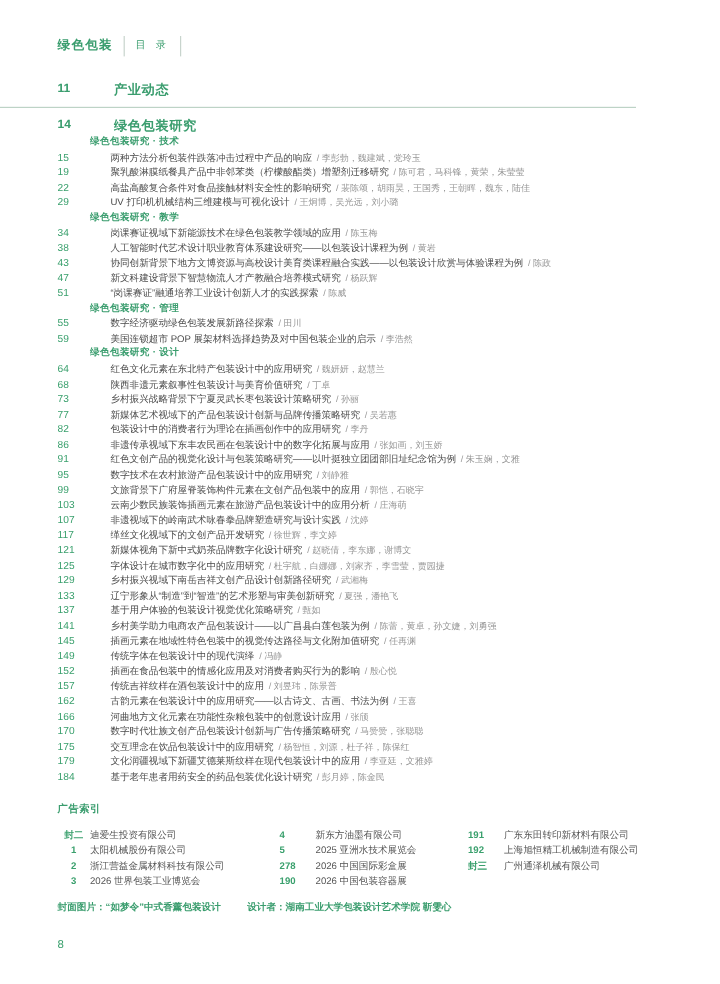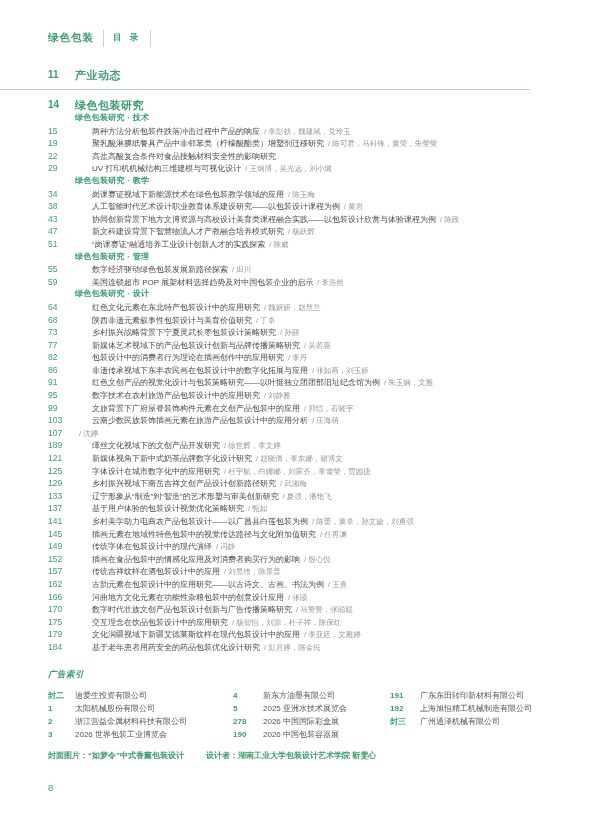--- a/index.html
+++ b/index.html
@@ -16,7 +16,7 @@
   .hdr { display:flex; align-items:center; height:20px; }
   .hdr .mag { color:#3a9d6e; font-weight:bold; font-size:10.5px; letter-spacing:1px; }
   .hdr .vbar { width:1px; height:17px; background:#c8d4cd; margin:0 9px; }
-  .hdr .sec { color:#3a9d6e; font-size:8.5px; letter-spacing:3px;font-weight:bold; }
+  .hdr .sec { color:#3a9d6e; font-size:8.5px; letter-spacing:3px; }
 
   
   .toc { margin-top:20px; }

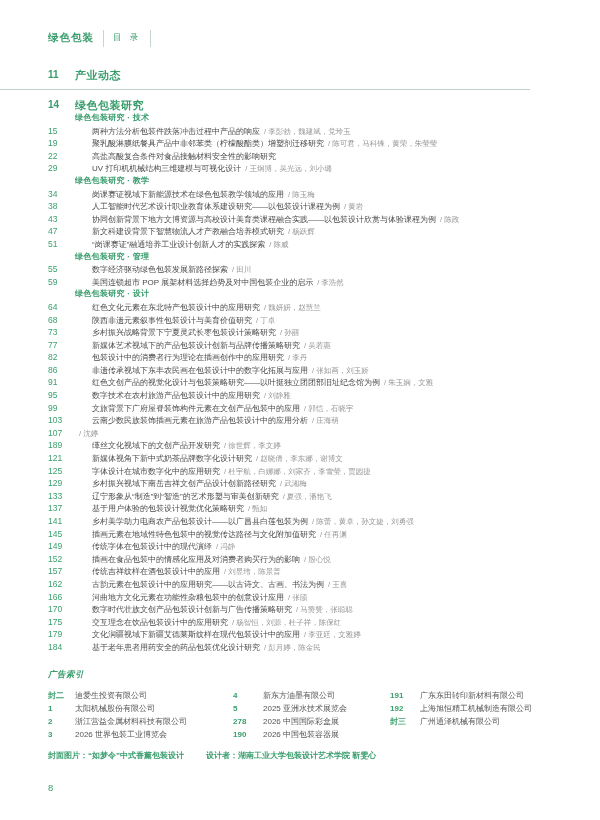--- a/index.html
+++ b/index.html
@@ -20,7 +20,7 @@
 
   
   .toc { margin-top:20px; }
-  .entry-big { display:flex; align-items:flex-end; line-height:14px; margin-top:4px; }
+  .entry-big { display:flex; align-items:flex-end; line-height:14px; margin-top:4px;gap:20px; }
   .entry-big .num { width:27px; flex:0 0 27px; color:#3a9d6e; font-size:10px; font-weight:bold; }
   .entry-big .ttl { color:#3a9d6e; font-size:11px; font-weight:bold; letter-spacing:0.5px; }
   .rule { border:none; border-top:1px solid #bdd3c6; margin:7px 0 8px -48px; width:530px; }

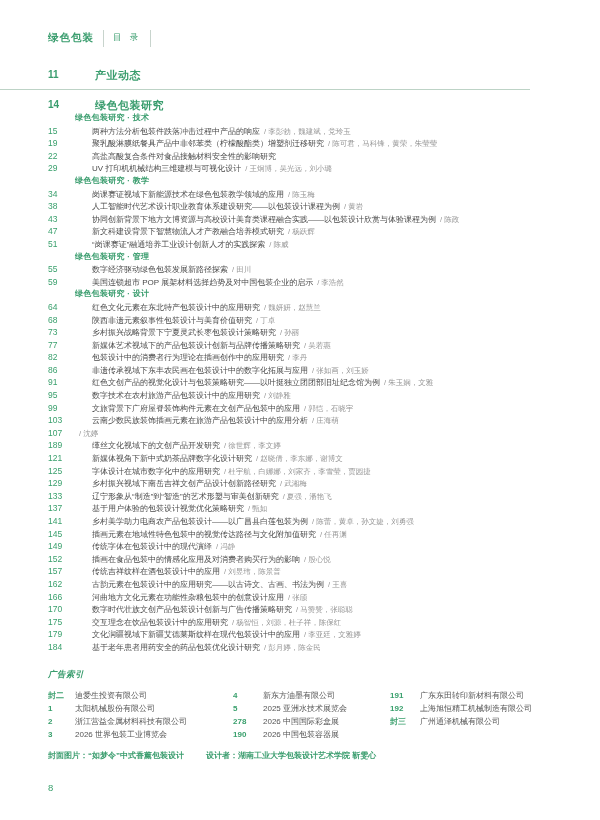--- a/index.html
+++ b/index.html
@@ -90,6 +90,7 @@
         <div class="row">
           <span class="num">22</span>
           <span class="ttl">高盐高酸复合条件对食品接触材料安全性的影响研究</span>
+          <span class="auth">/ 裴陈颂，胡雨昊，王国秀，王朝晖，魏东，陆佳</span>
         </div>
         <div class="row">
           <span class="num">29</span>

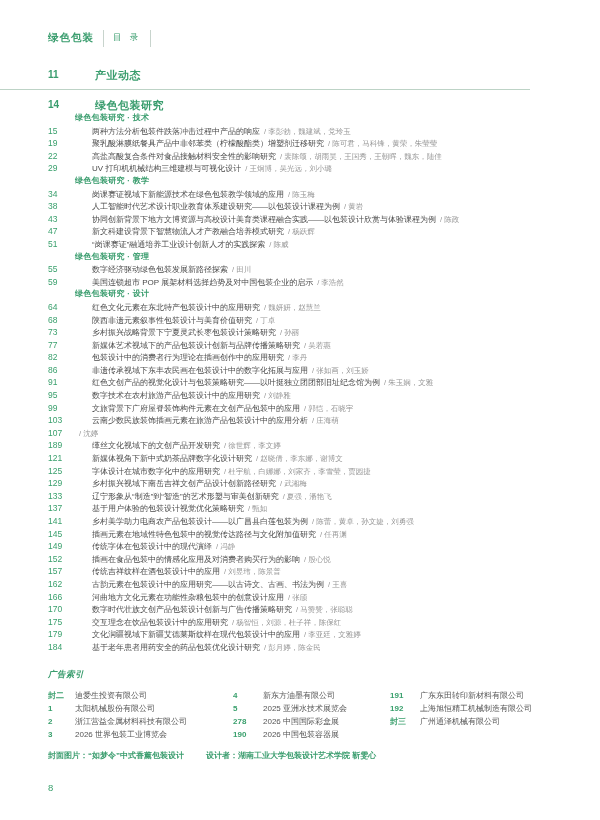--- a/index.html
+++ b/index.html
@@ -187,6 +187,7 @@
         </div>
         <div class="row">
           <span class="num">107</span>
+          <span class="ttl">非遗视域下的岭南武术咏春拳品牌塑造研究与设计实践</span>
           <span class="auth">/ 沈婷</span>
         </div>
         <div class="row">

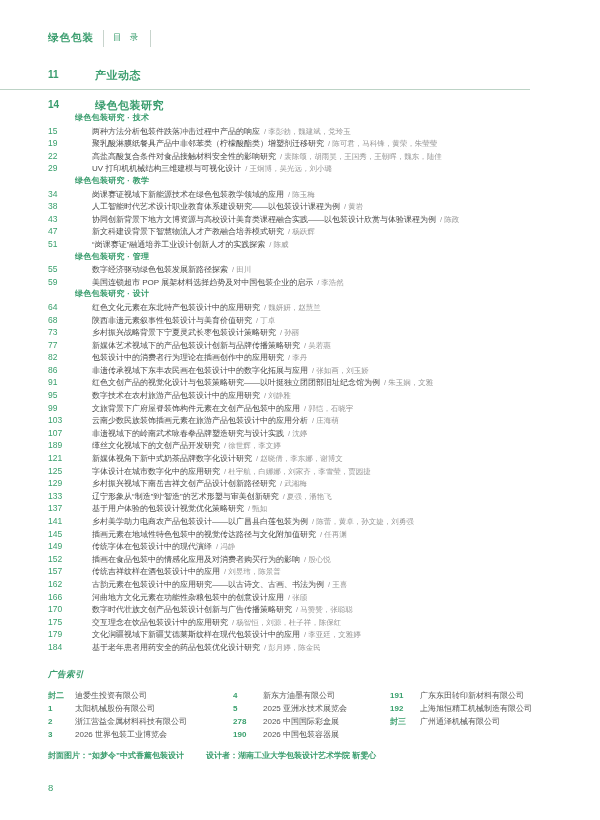--- a/index.html
+++ b/index.html
@@ -191,7 +191,7 @@
           <span class="auth">/ 沈婷</span>
         </div>
         <div class="row">
-          <span class="num">189</span>
+          <span class="num">117</span>
           <span class="ttl">缂丝文化视域下的文创产品开发研究</span>
           <span class="auth">/ 徐世辉，李文婷</span>
         </div>

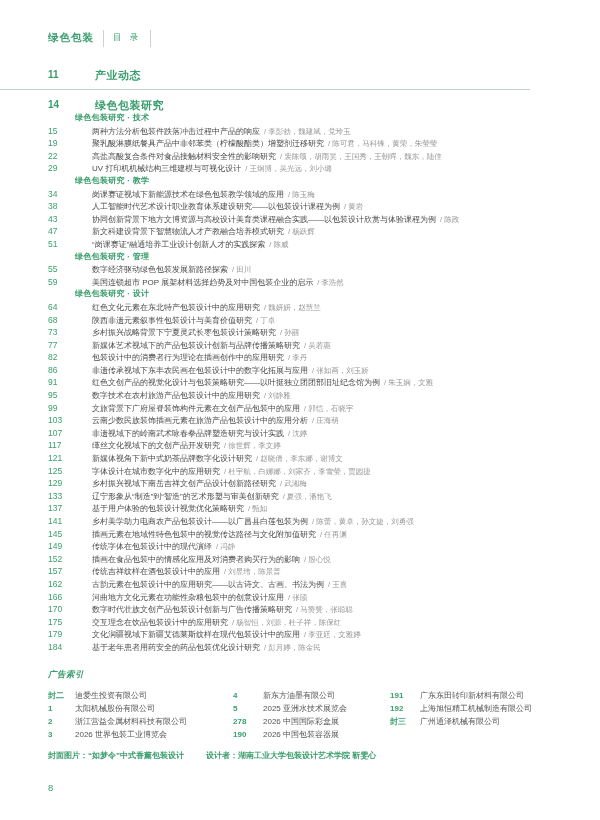--- a/index.html
+++ b/index.html
@@ -37,7 +37,7 @@
 
   
   .ads { margin-top:15px; }
-  .ads h2 { color:#3a9d6e; font-size:8.5px; font-weight:bold; letter-spacing:0.5px;font-style:italic; }
+  .ads h2 { color:#3a9d6e; font-size:8.5px; font-weight:bold; letter-spacing:0.5px; }
   .ad-cols { display:flex; margin-top:8px; }
   .ad-col { display:flex; flex-direction:column; }
   .ad-col1 { width:185px; }

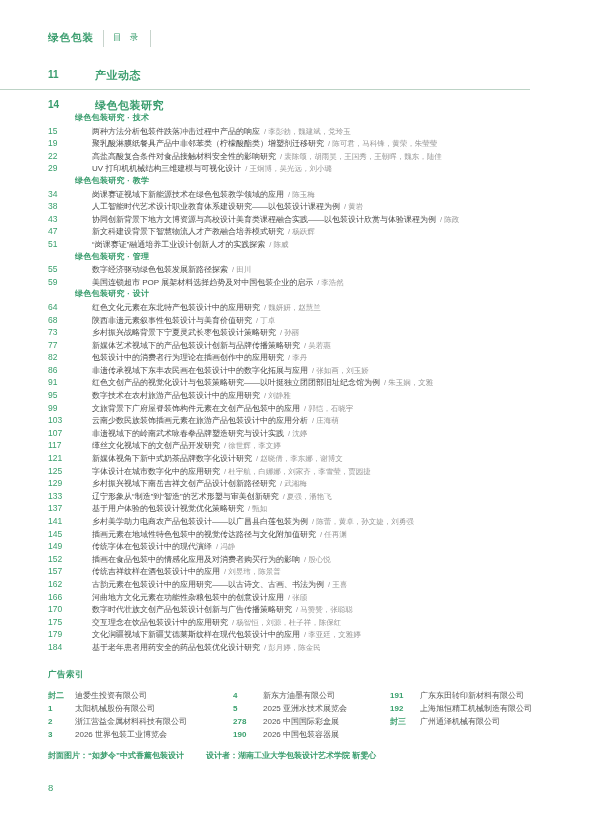--- a/index.html
+++ b/index.html
@@ -45,7 +45,7 @@
   .ad-col3 { flex:1; }
   .ad-row { display:flex; align-items:baseline; line-height:13px; height:13px; white-space:nowrap; }
   .ad-row .num { color:#3aa06d; font-size:8px; font-weight:bold; flex:0 0 30px; }
-  .ad-col1 .ad-row .num { flex:0 0 27px; }
+  .ad-col1 .ad-row .num { flex:0 0 27px;text-align:center; }
   .ad-row .name { color:#555555; font-size:8px; }
 
   

